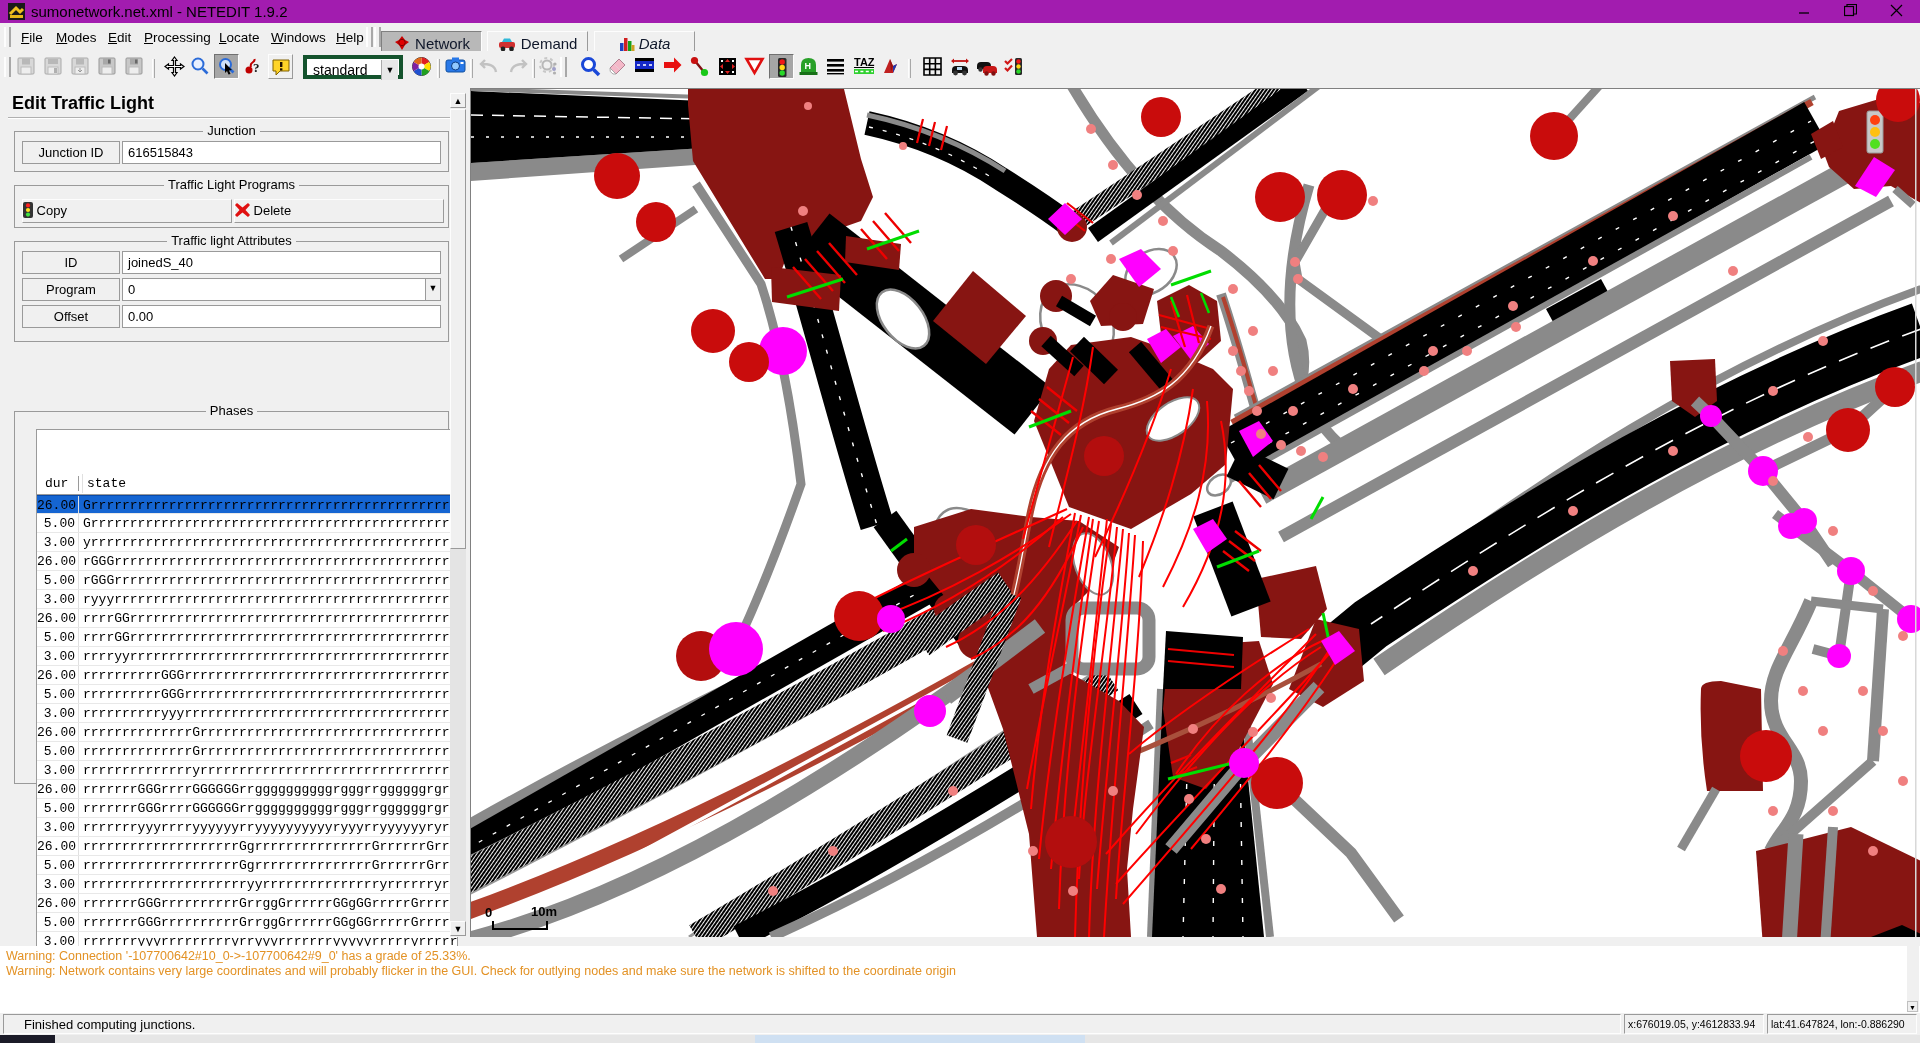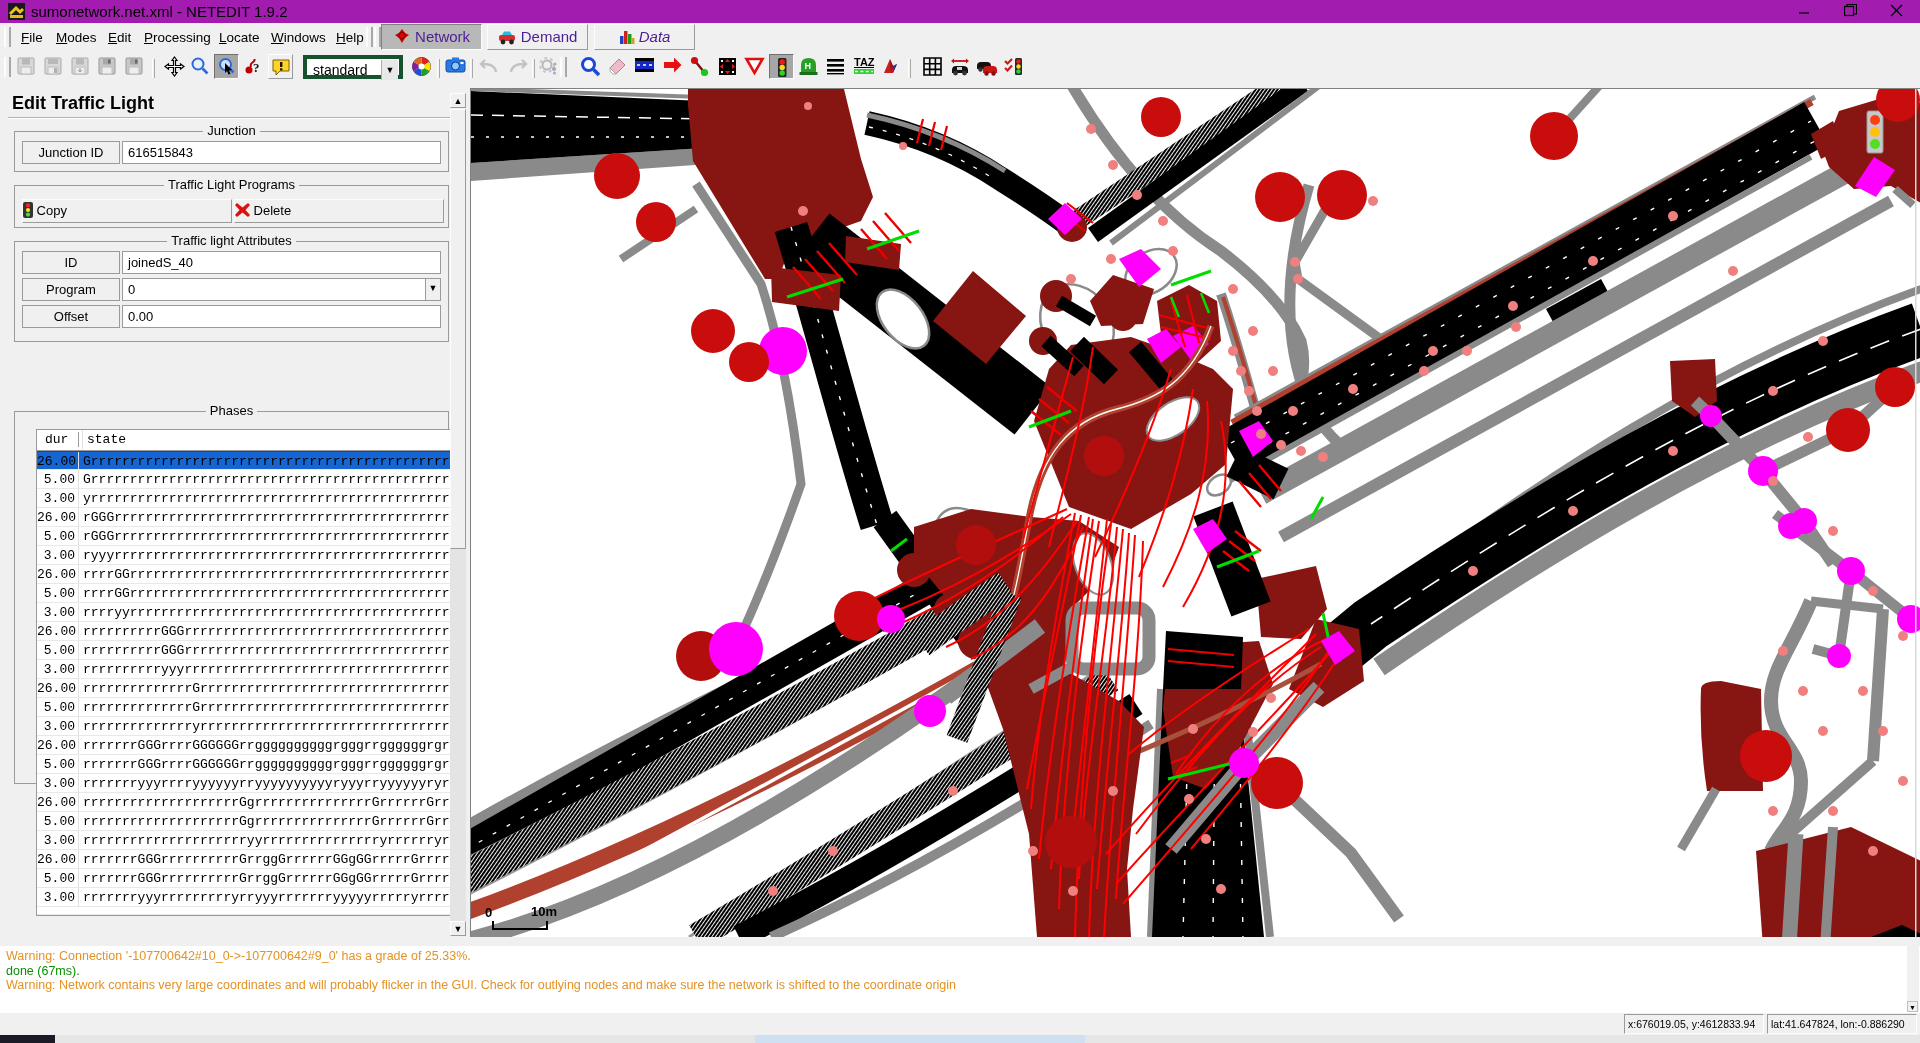--- a/index.html
+++ b/index.html
@@ -13,7 +13,7 @@
 .grip2 { position:absolute; width:3px;
   border-left:1px solid #fdfdfd; border-right:1px solid #a8a8a8; }
 .menuitem { position:absolute; top:4px; font-size:13.5px; color:#000; height:21px; line-height:21px; }
-.tabbtn { position:absolute; top:1px; height:26px; font-size:15px; color:#4c1d95;
+.tabbtn { position:absolute; top:8px; height:26px; font-size:15px; color:#0f172a;
   background:#f0f0f0; border:1px solid #f0f0f0; text-align:center; line-height:24px; }
 .tabraised { border-top:1px solid #fdfdfd; border-left:1px solid #fdfdfd;
   border-bottom:1px solid #9a9a9a; border-right:1px solid #9a9a9a; }

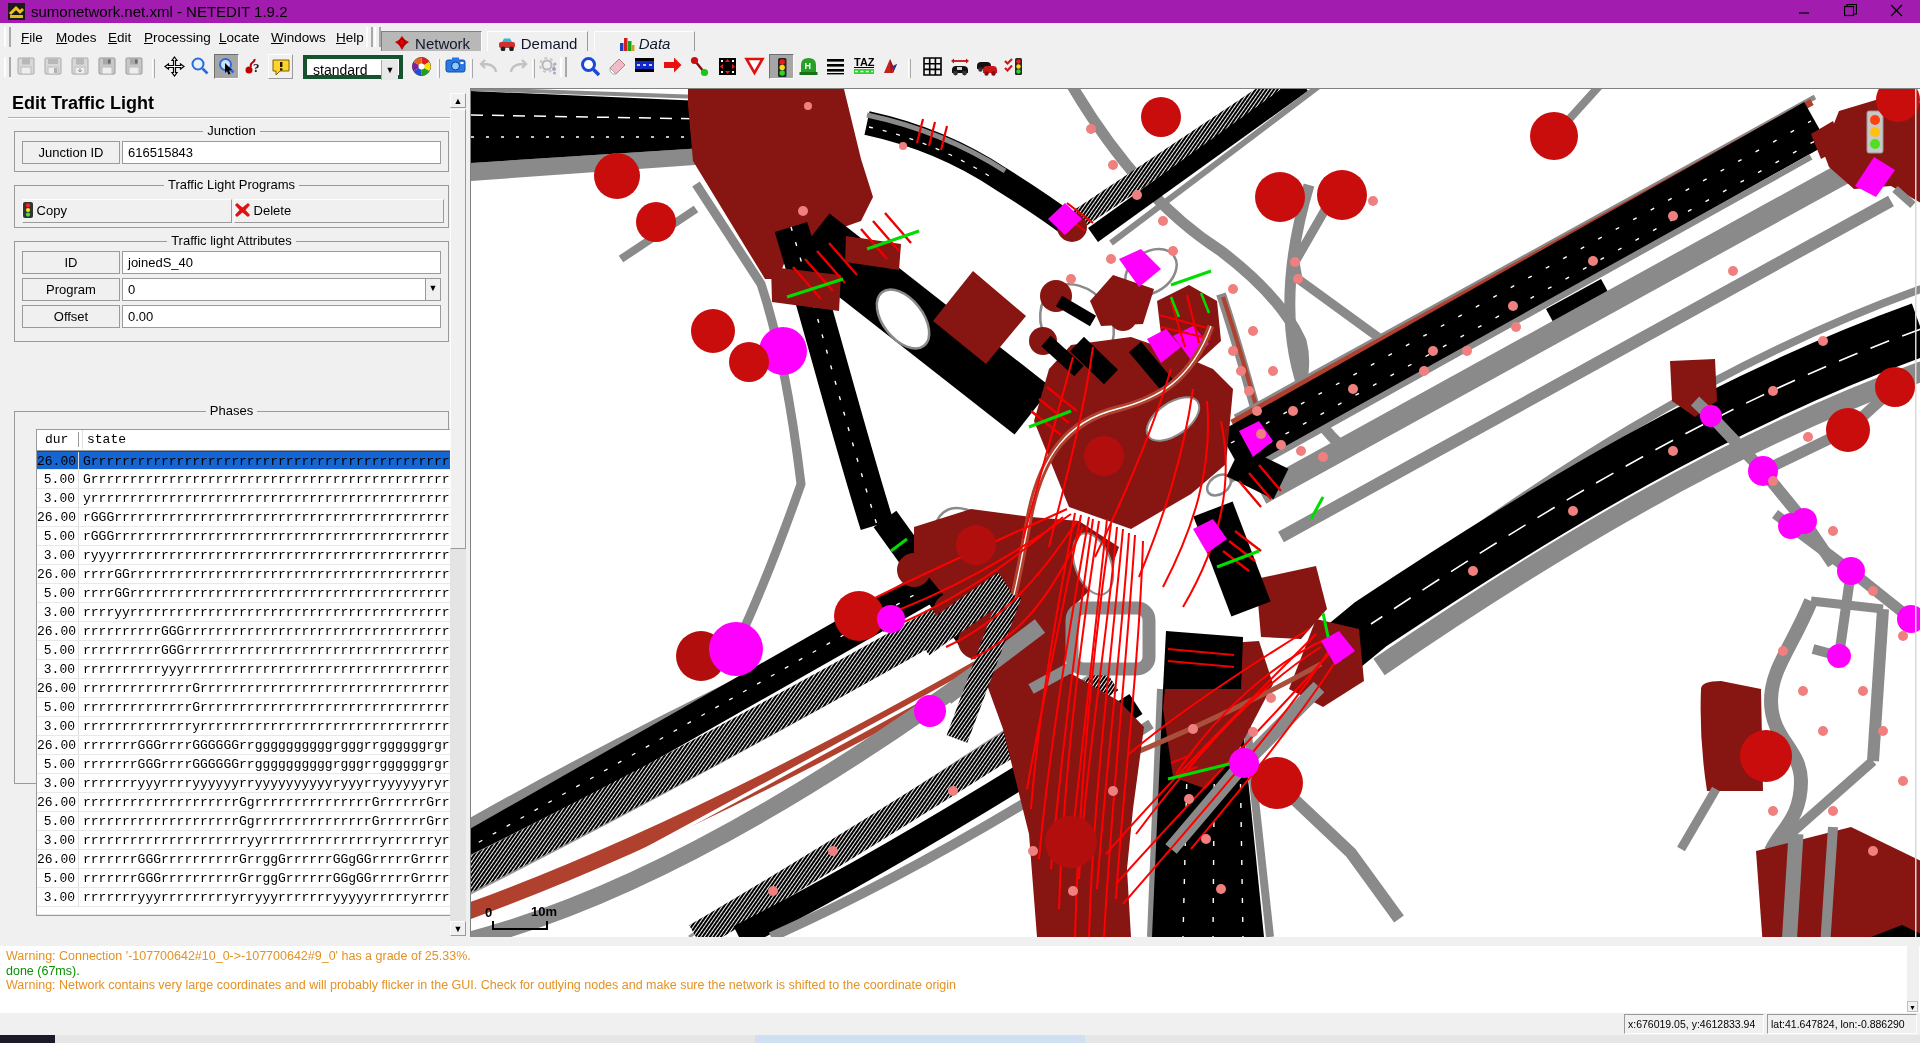--- a/index.html
+++ b/index.html
@@ -392,7 +392,7 @@
   <div class="gbox" style="top:323px;height:373px;">
     <div class="glabel"><span>Phases</span></div>
     <div id="phasetable">
-        <div class="prow" style="border-bottom:1px solid #9a9a9a;height:21px;"><span class="dur" style="text-align:left;padding-left:8px;">dur</span><span style="border-left:1px solid #9a9a9a;margin-left:3px;"></span><span class="st">state</span></div>
+        <div class="prow" style="border-bottom:1px solid #9a9a9a;height:21px;margin-top:44px;"><span class="dur" style="text-align:left;padding-left:8px;">dur</span><span style="border-left:1px solid #9a9a9a;margin-left:3px;"></span><span class="st">state</span></div>
         <div class="prow" style="background:#1565d2;border-top:1px solid #0a4aa8;"><span class="dur">26.00</span><span class="st">Grrrrrrrrrrrrrrrrrrrrrrrrrrrrrrrrrrrrrrrrrrrrrrrrrrrrrrrr</span></div>
         <div class="prow"><span class="dur">5.00</span><span class="st">Grrrrrrrrrrrrrrrrrrrrrrrrrrrrrrrrrrrrrrrrrrrrrrrrrrrrrrrr</span></div>
         <div class="prow"><span class="dur">3.00</span><span class="st">yrrrrrrrrrrrrrrrrrrrrrrrrrrrrrrrrrrrrrrrrrrrrrrrrrrrrrrrr</span></div>

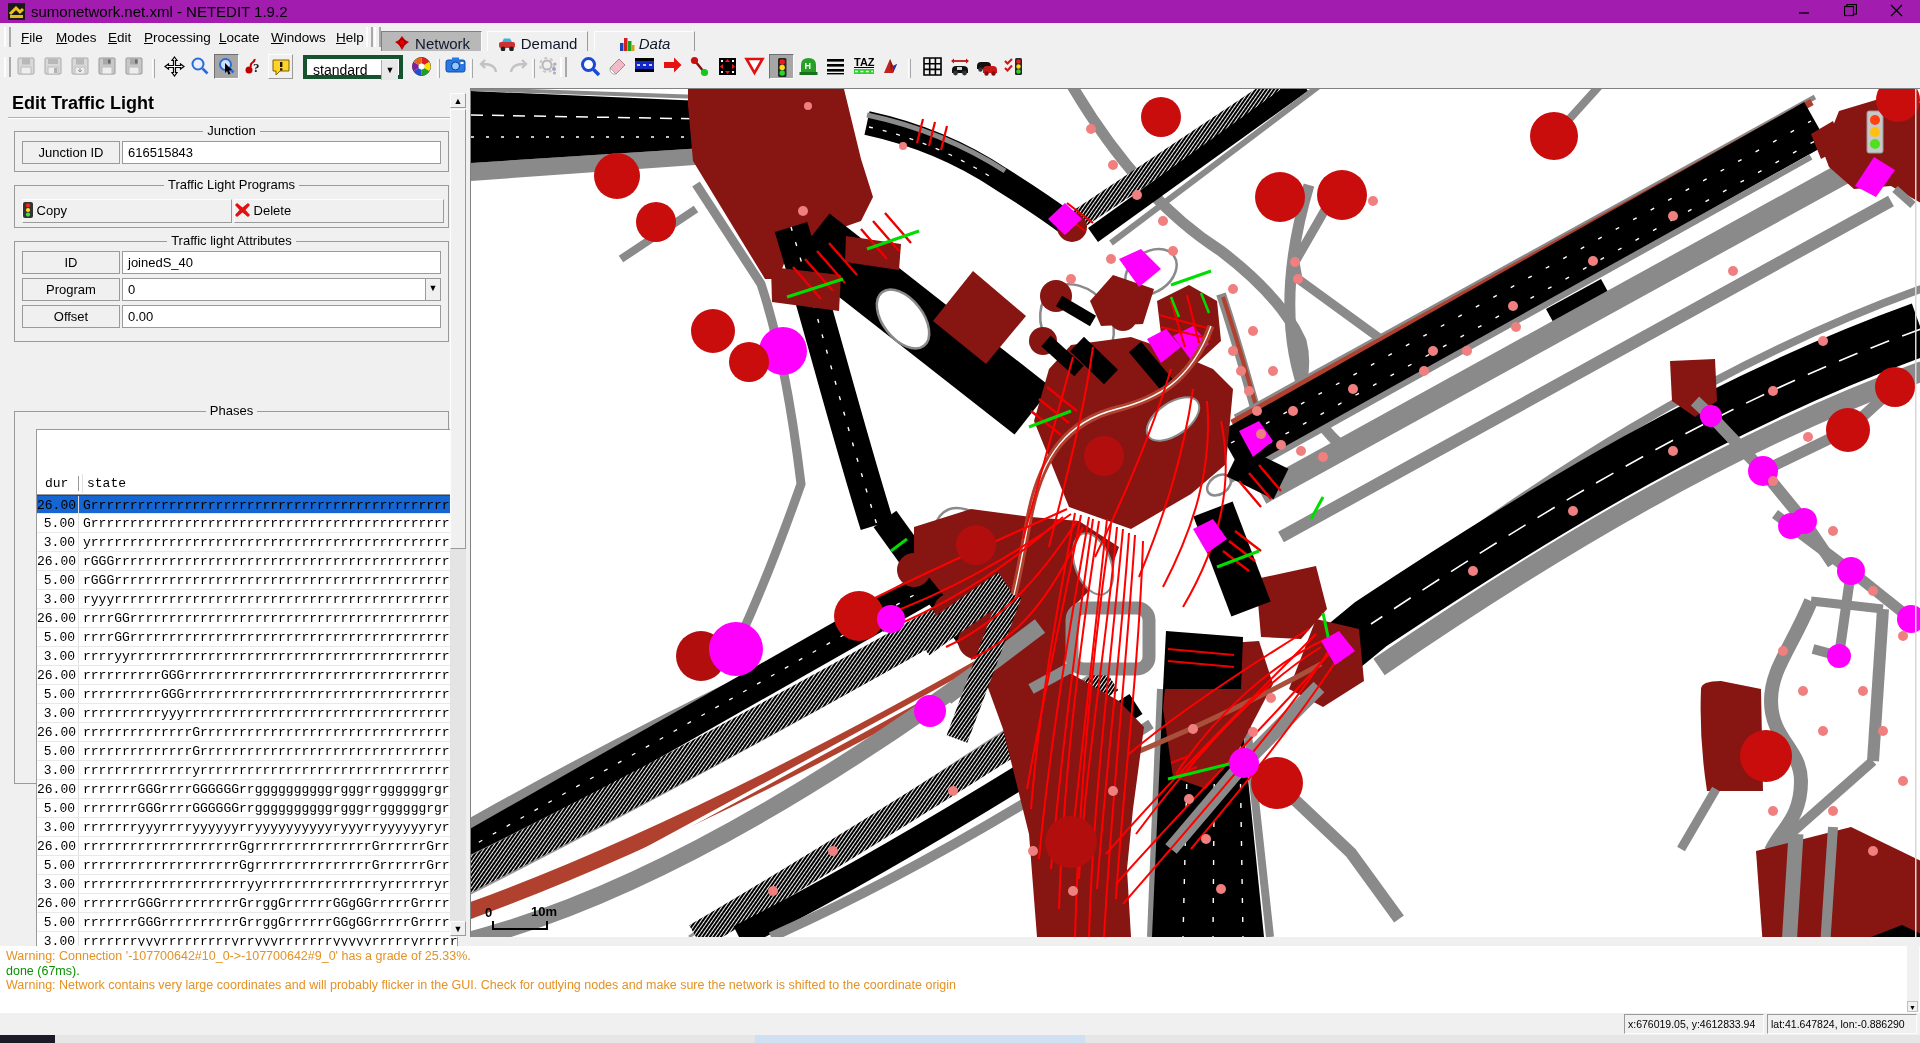--- a/index.html
+++ b/index.html
@@ -762,7 +762,6 @@
 </div>
 <div id="logarea">
   <div class="warn">Warning: Connection '-107700642#10_0-&gt;-107700642#9_0' has a grade of 25.33%.</div>
-  <div class="done">done (67ms).</div>
   <div class="warn">Warning: Network contains very large coordinates and will probably flicker in the GUI. Check for outlying nodes and make sure the network is shifted to the coordinate origin</div>
   <div style="position:absolute;right:1px;top:0px;width:12px;height:66px;background:#f0f0f0;">
     <div style="position:absolute;bottom:0;width:11px;height:11px;font-size:7px;text-align:center;line-height:11px;border:1px solid #c0c0c0;">▼</div>

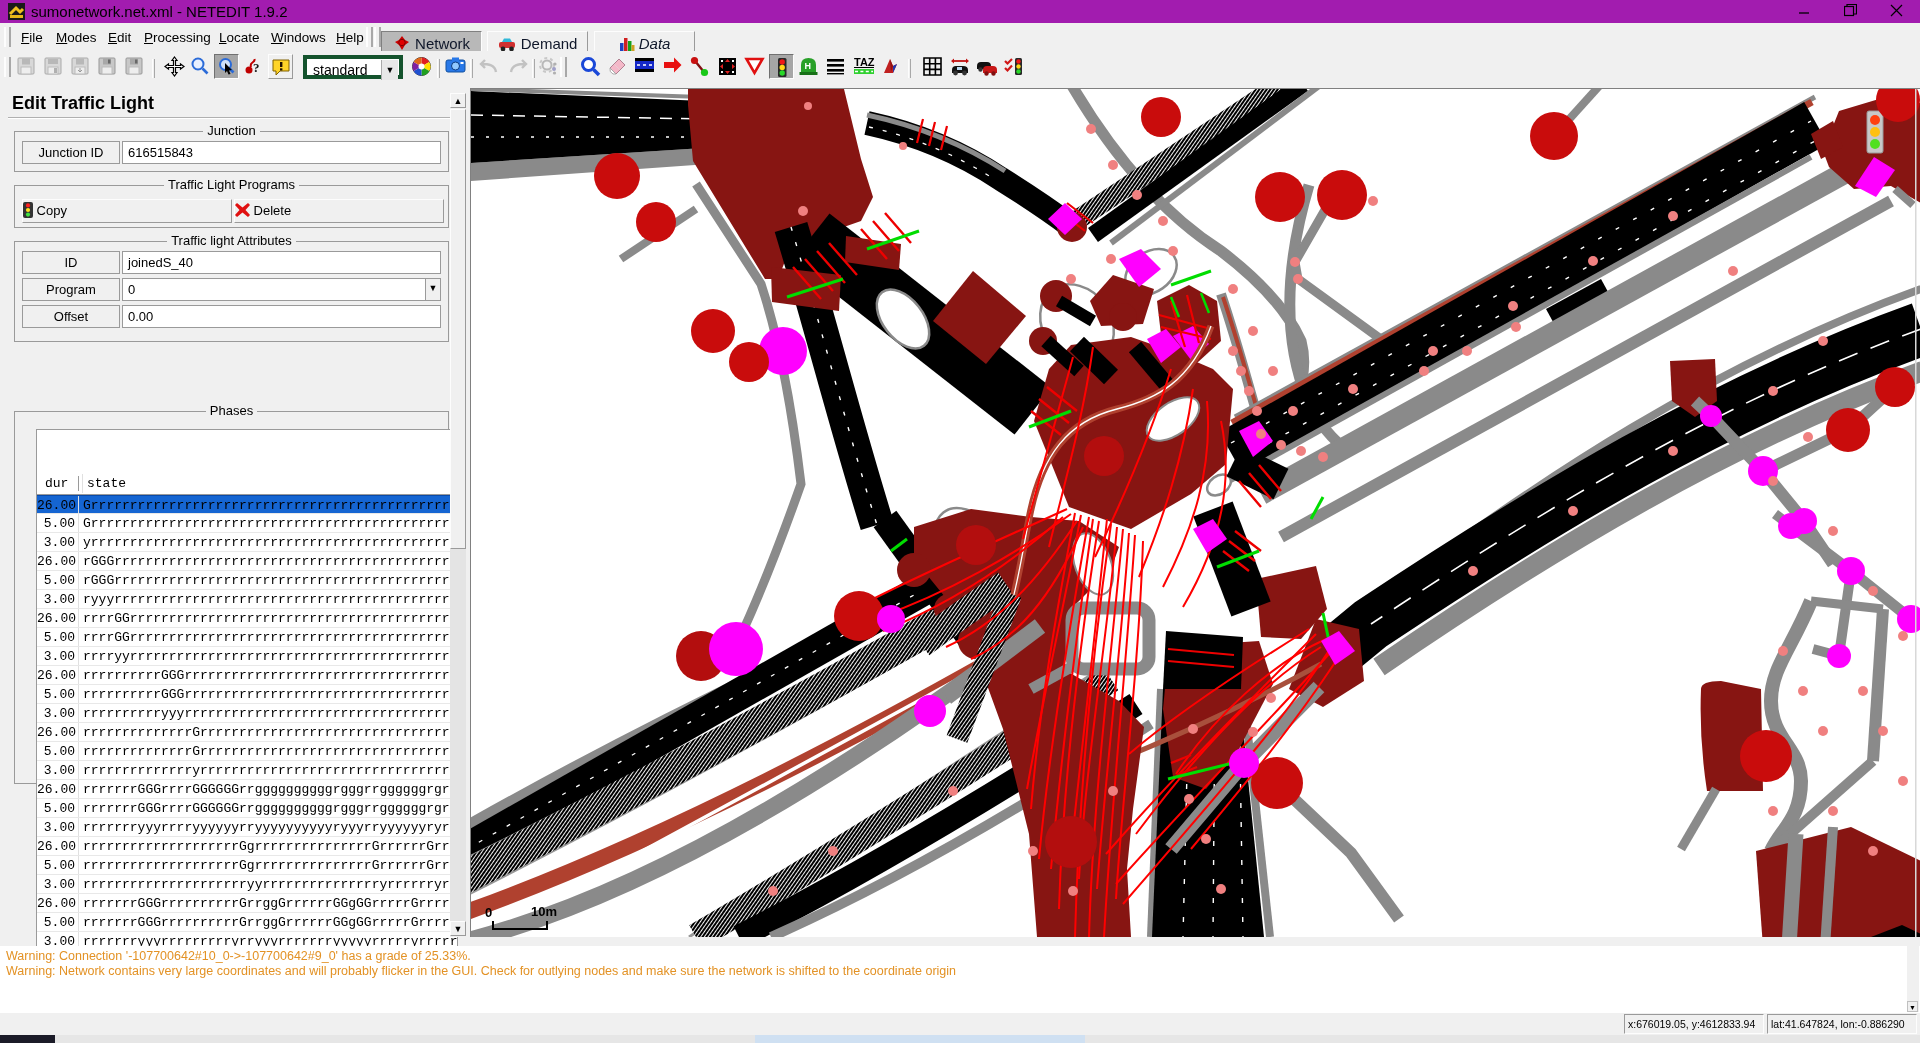--- a/index.html
+++ b/index.html
@@ -768,6 +768,7 @@
   </div>
 </div>
 <div id="statusbar">
+  <div class="sunken" style="position:absolute;left:3px;top:1px;width:1618px;height:20px;font-size:13px;line-height:19px;padding-left:20px;">Finished computing junctions.</div>
   <div class="sunken" style="position:absolute;left:1624px;top:1px;width:140px;height:20px;font-size:10.5px;line-height:18px;padding-left:3px;white-space:nowrap;overflow:hidden;">x:676019.05, y:4612833.94</div>
   <div class="sunken" style="position:absolute;left:1767px;top:1px;width:150px;height:20px;font-size:10.5px;line-height:18px;padding-left:3px;white-space:nowrap;overflow:hidden;">lat:41.647824, lon:-0.886290</div>
 </div>

